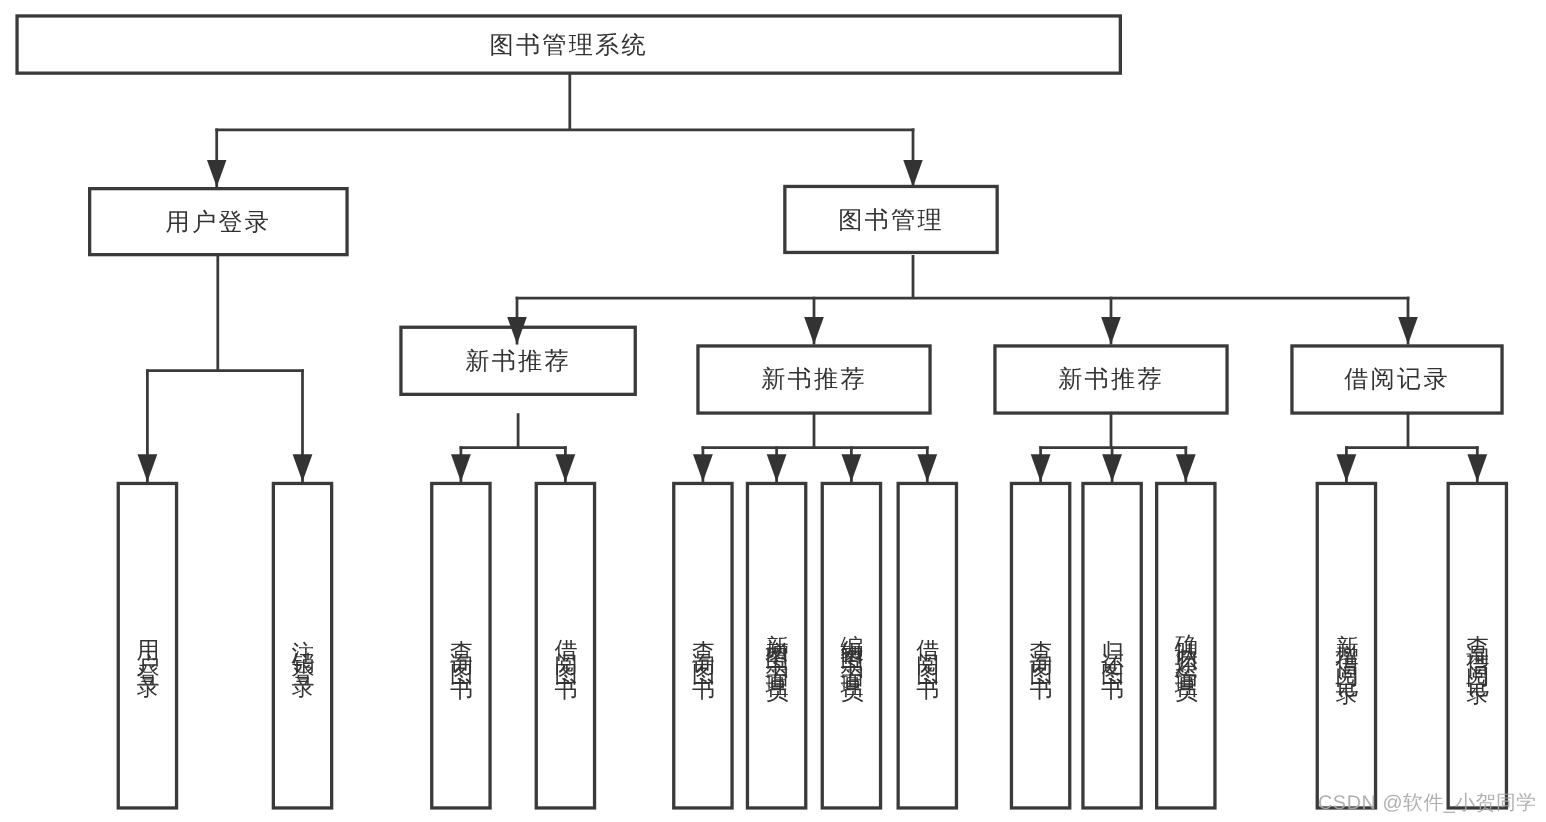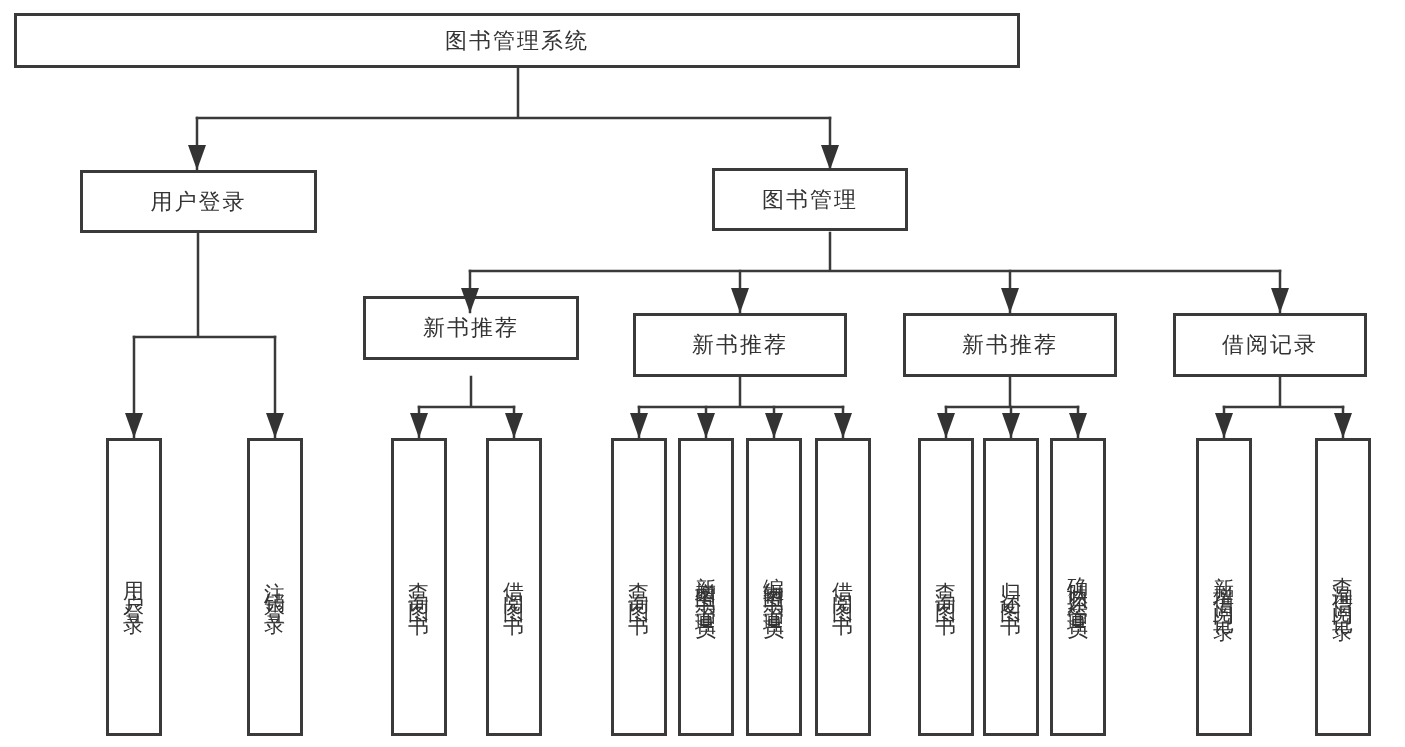--- a/index.html
+++ b/index.html
@@ -167,6 +167,7 @@
     <span class="lbl mid">查询借阅记录</span>
   </div>
 
+  <div id="watermark">CSDN @软件_小贺同学</div>
 
 </div>
 

